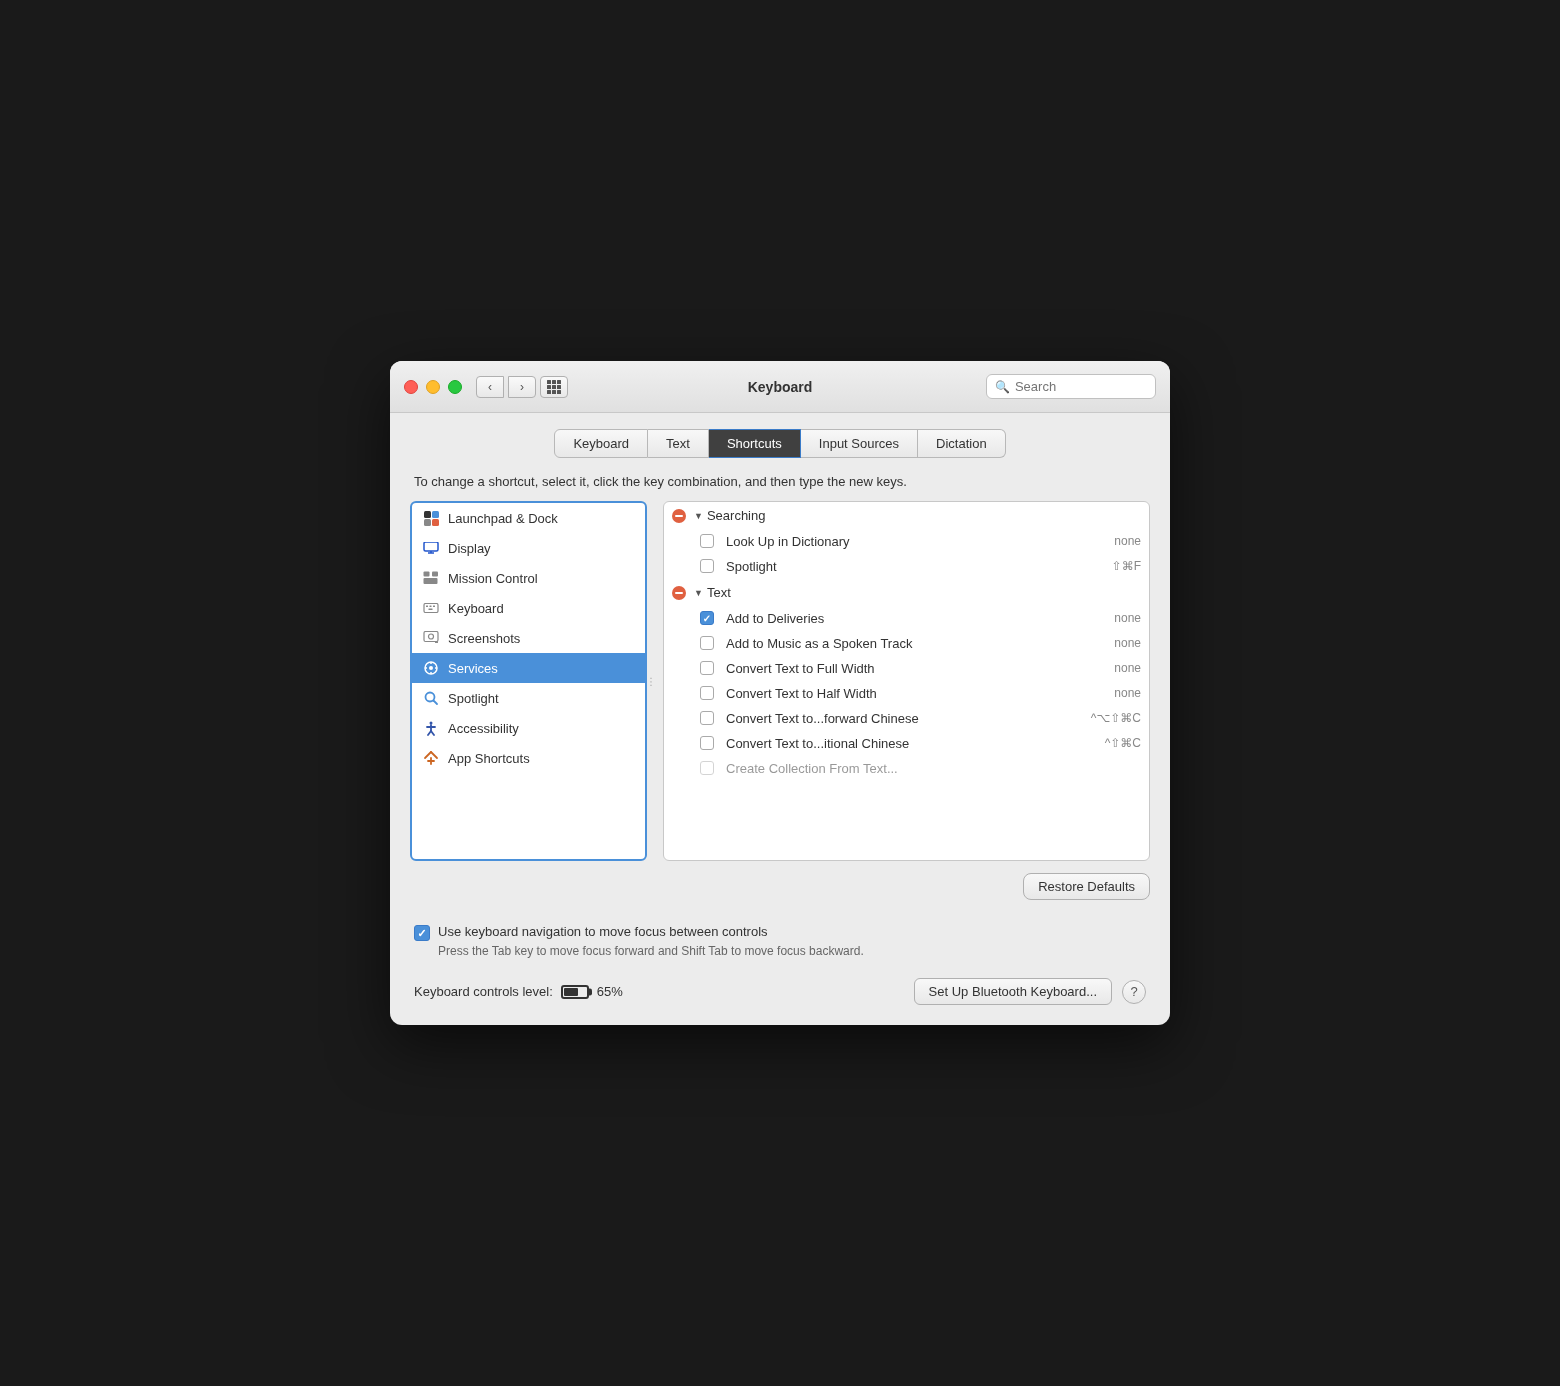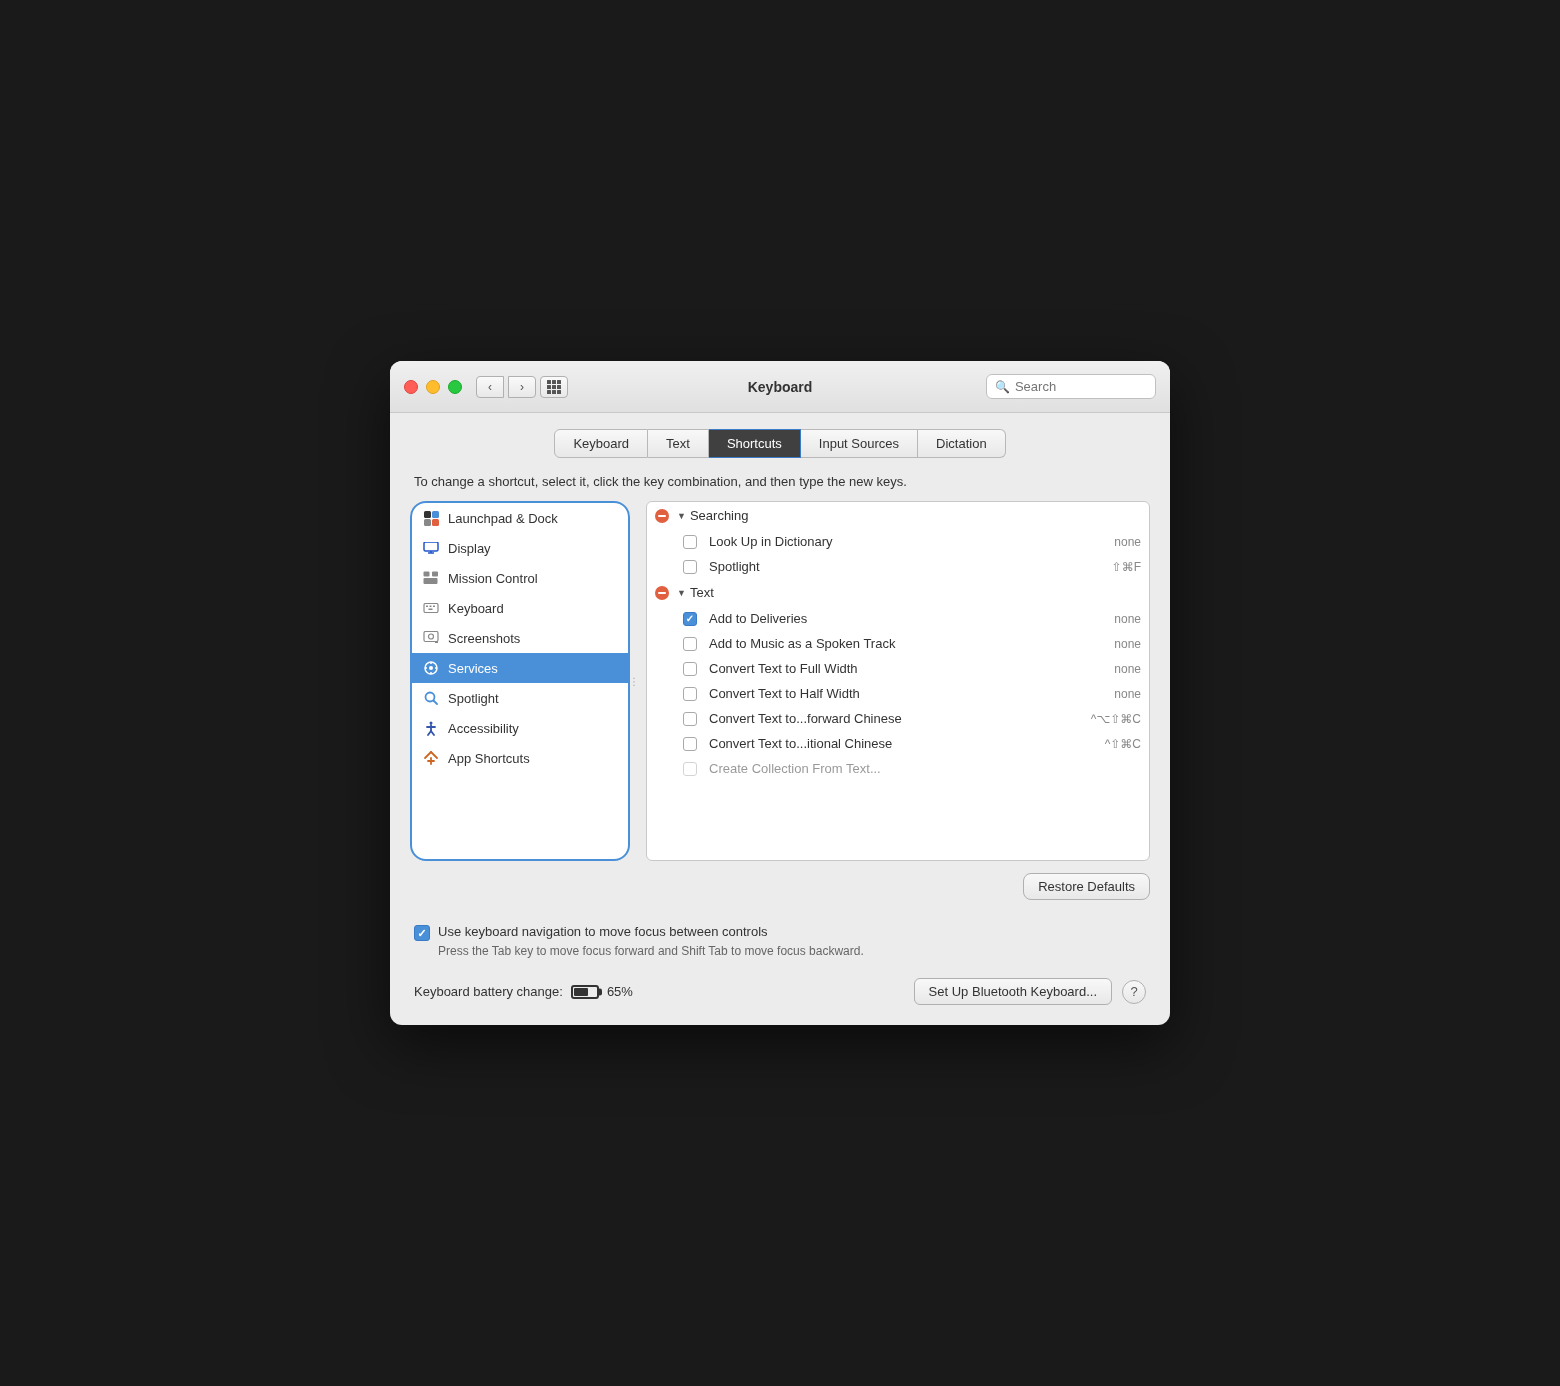--- a/index.html
+++ b/index.html
@@ -155,10 +155,10 @@
       height: 360px;
     }
     .sidebar {
-      width: 220px;
+      width: 237px;
       background: white;
       border: 2px solid #4a90d9;
-      border-radius: 16px;
+      border-radius: 6px;
       overflow-y: auto;
       flex-shrink: 0;
     }

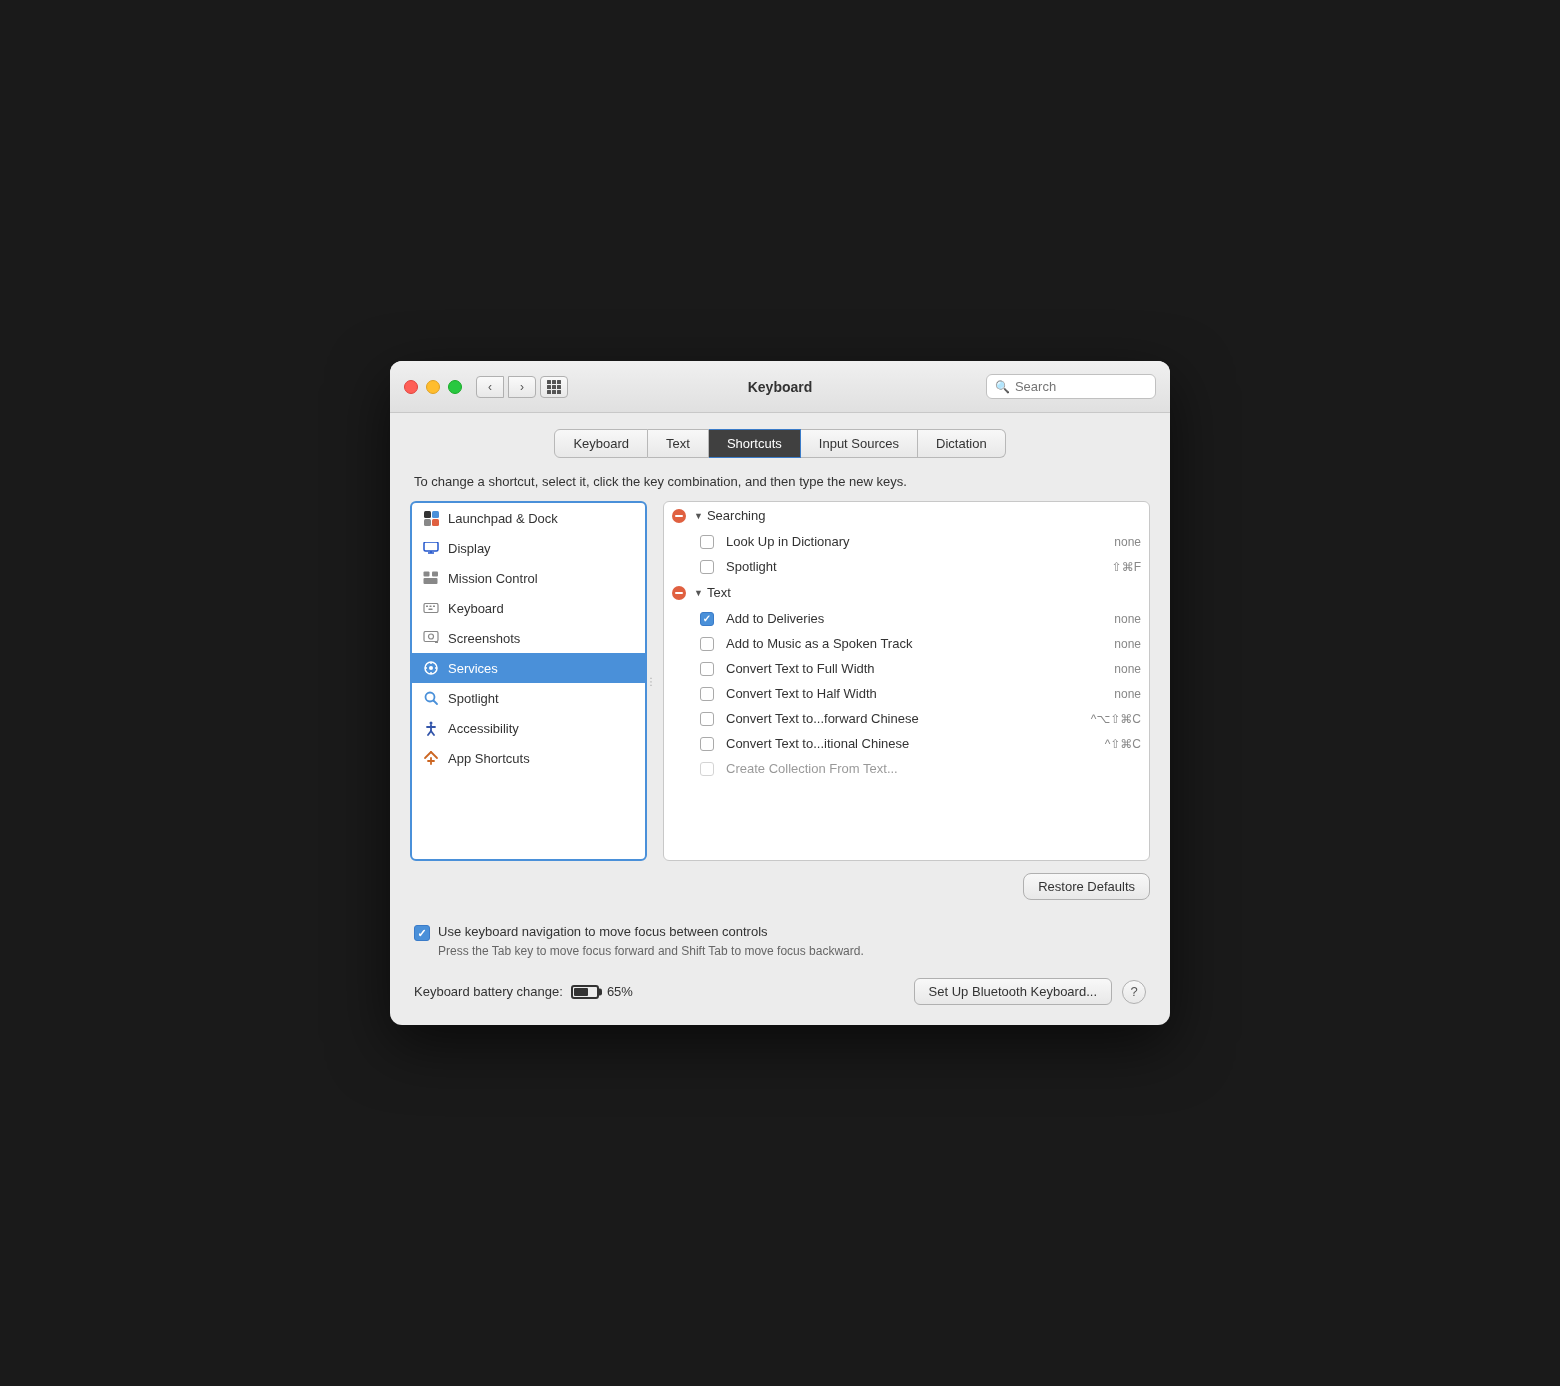--- a/index.html
+++ b/index.html
@@ -237,7 +237,7 @@
     }
     .shortcut-row {
       display: flex;
-      align-items: center;
+      align-items: flex-start;
       padding: 5px 8px 5px 36px;
       font-size: 13px;
       color: #333;

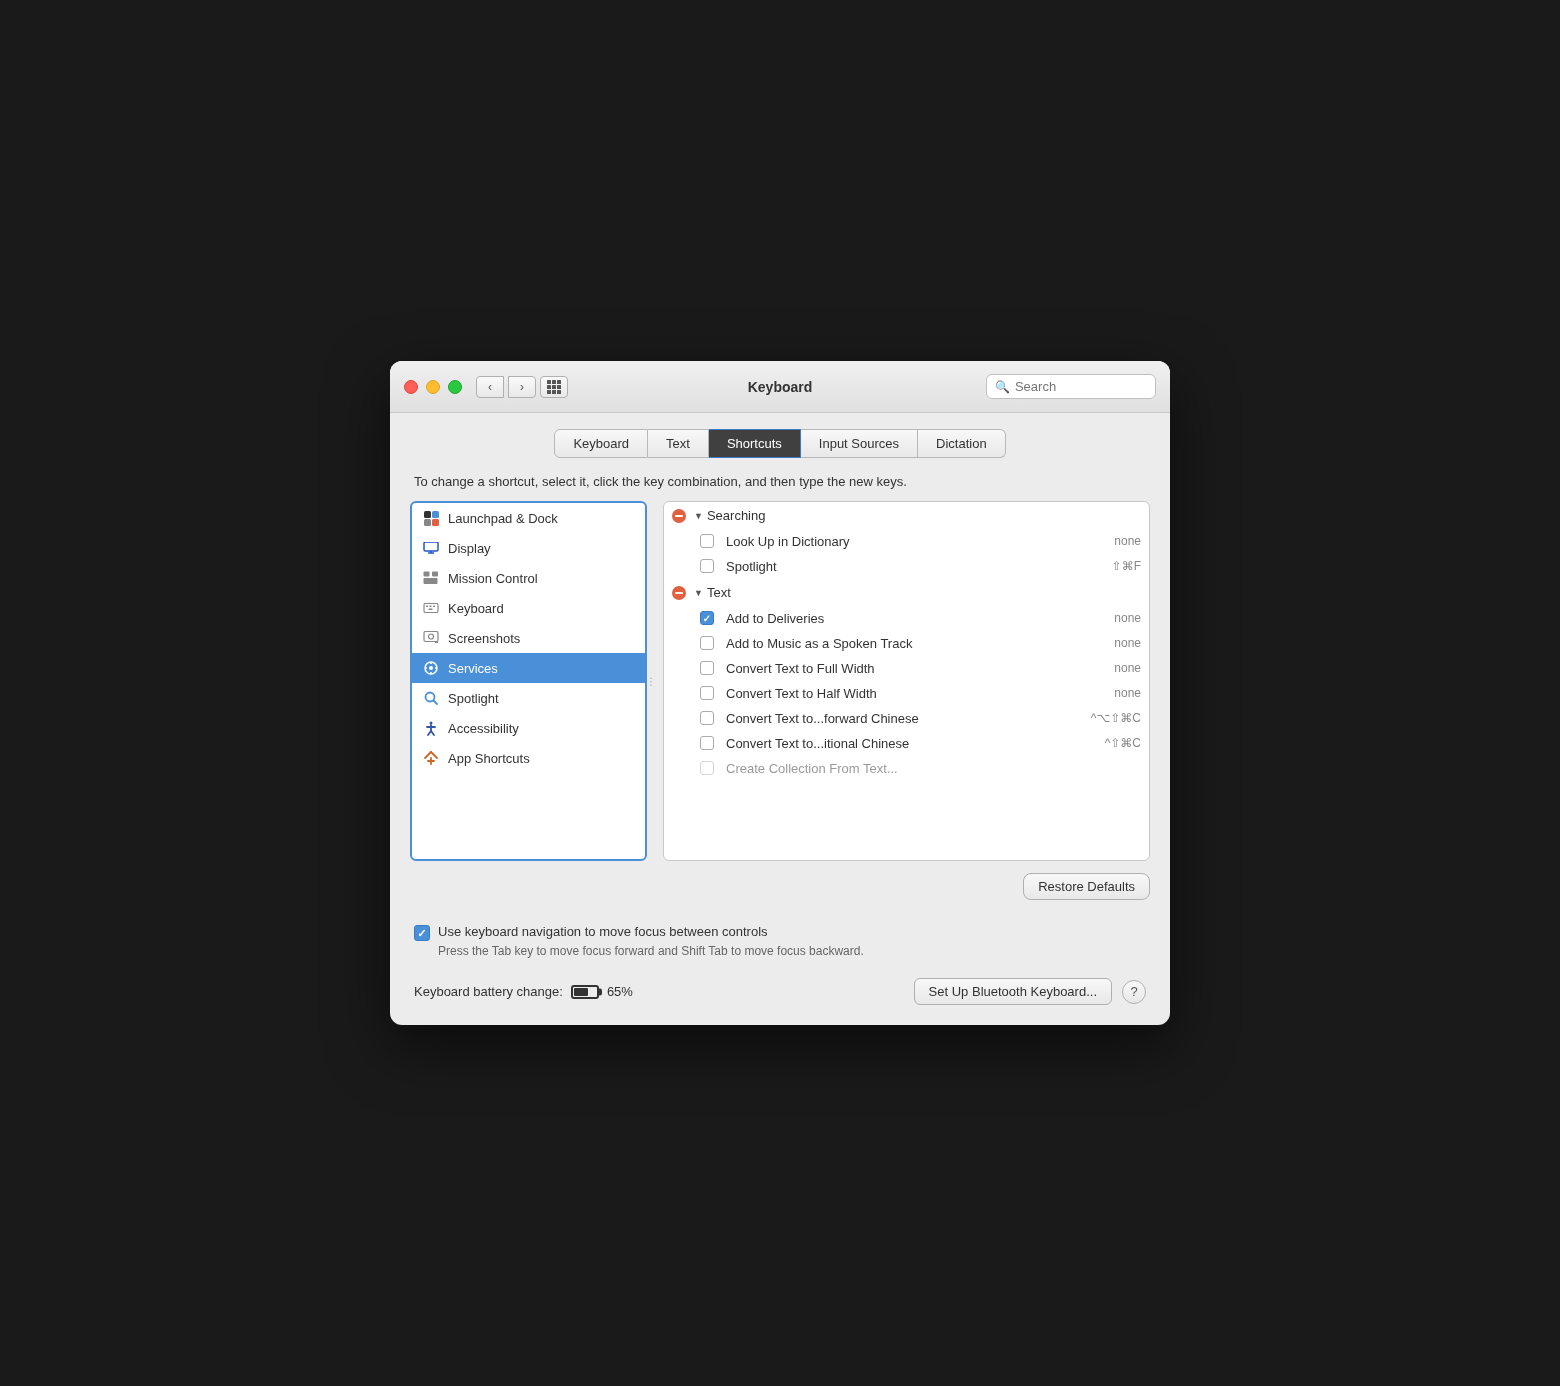--- a/index.html
+++ b/index.html
@@ -634,7 +634,7 @@
 
     <div class="bottom-bar">
       <div class="battery-section">
-        <span>Keyboard battery change:</span>
+        <span>Keyboard controls level:</span>
         <div class="battery-icon">
           <div class="battery-body">
             <div class="battery-fill"></div>

